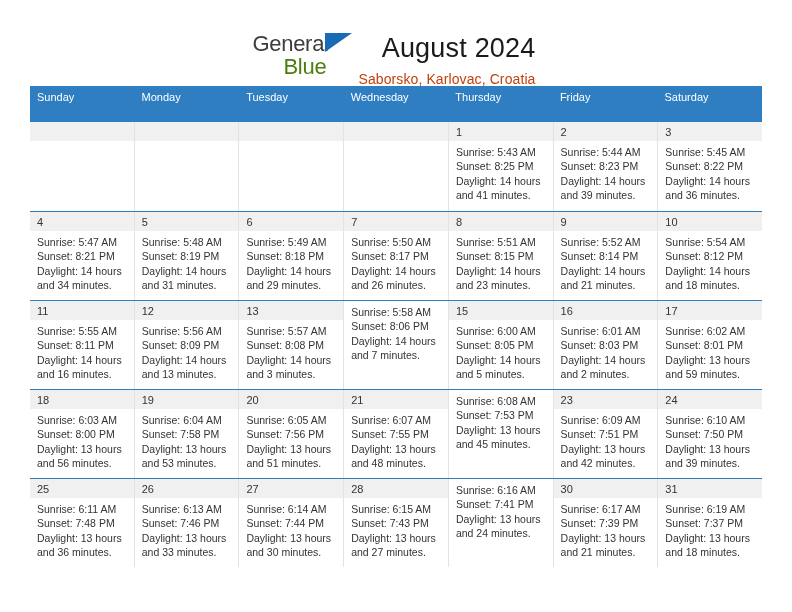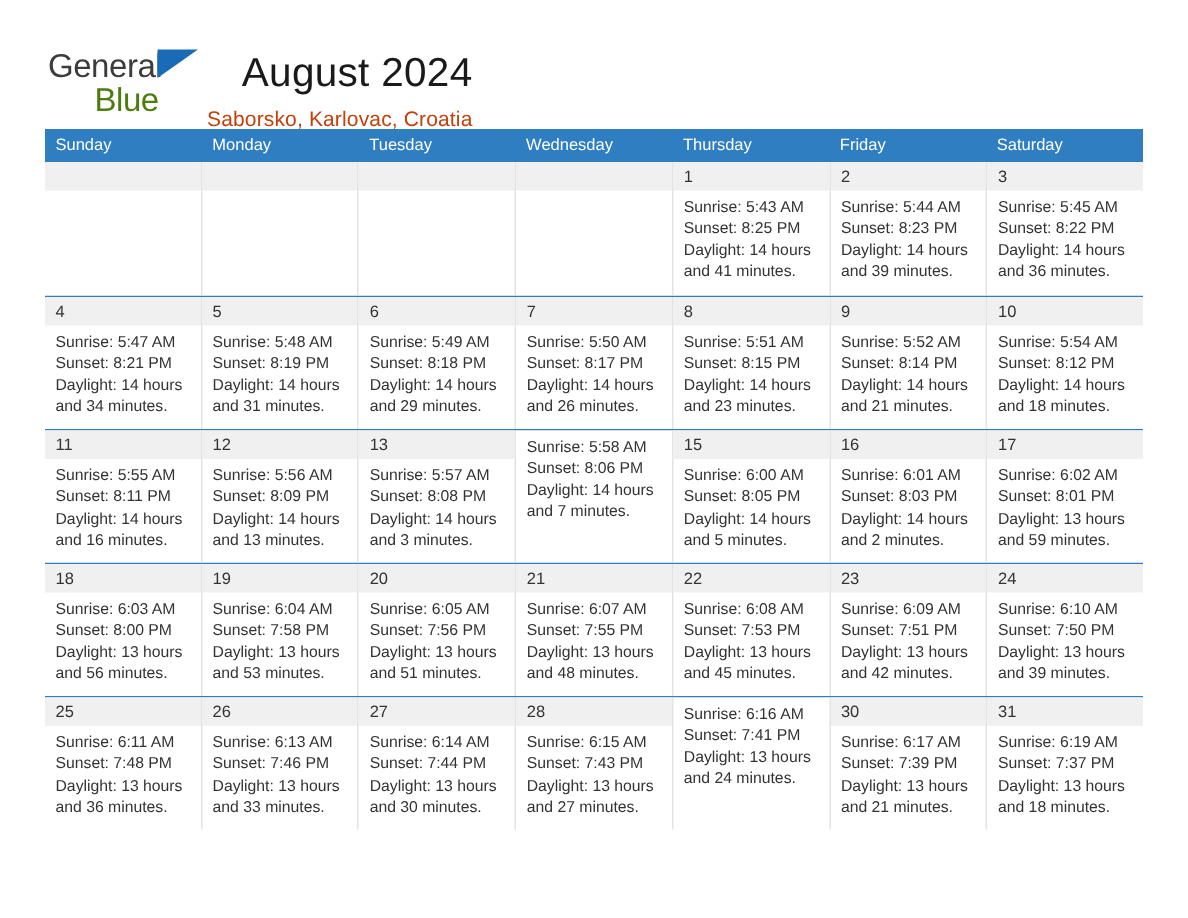--- a/index.html
+++ b/index.html
@@ -21,7 +21,7 @@
   .header {
     display: flex;
     align-items: flex-start;
-    justify-content: flex-start;
+    justify-content: center;
     padding: 30px 36px 0 32px;
     height: 78px;
   }

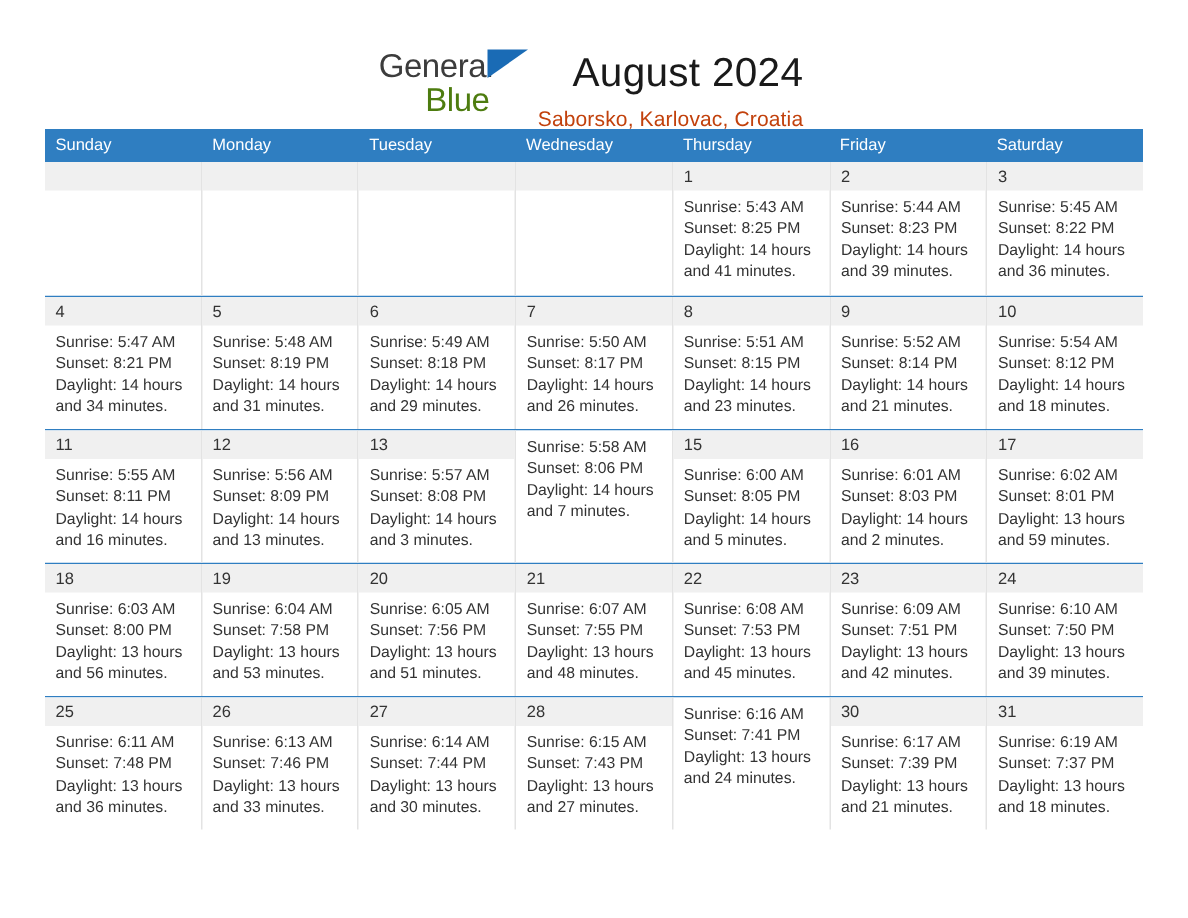--- a/index.html
+++ b/index.html
@@ -78,7 +78,7 @@
   .weekday-row {
     display: flex;
     background: #2f7ec1;
-    height: 22px;
+    height: 36px;
   }
   .weekday {
     flex: 1 1 0;

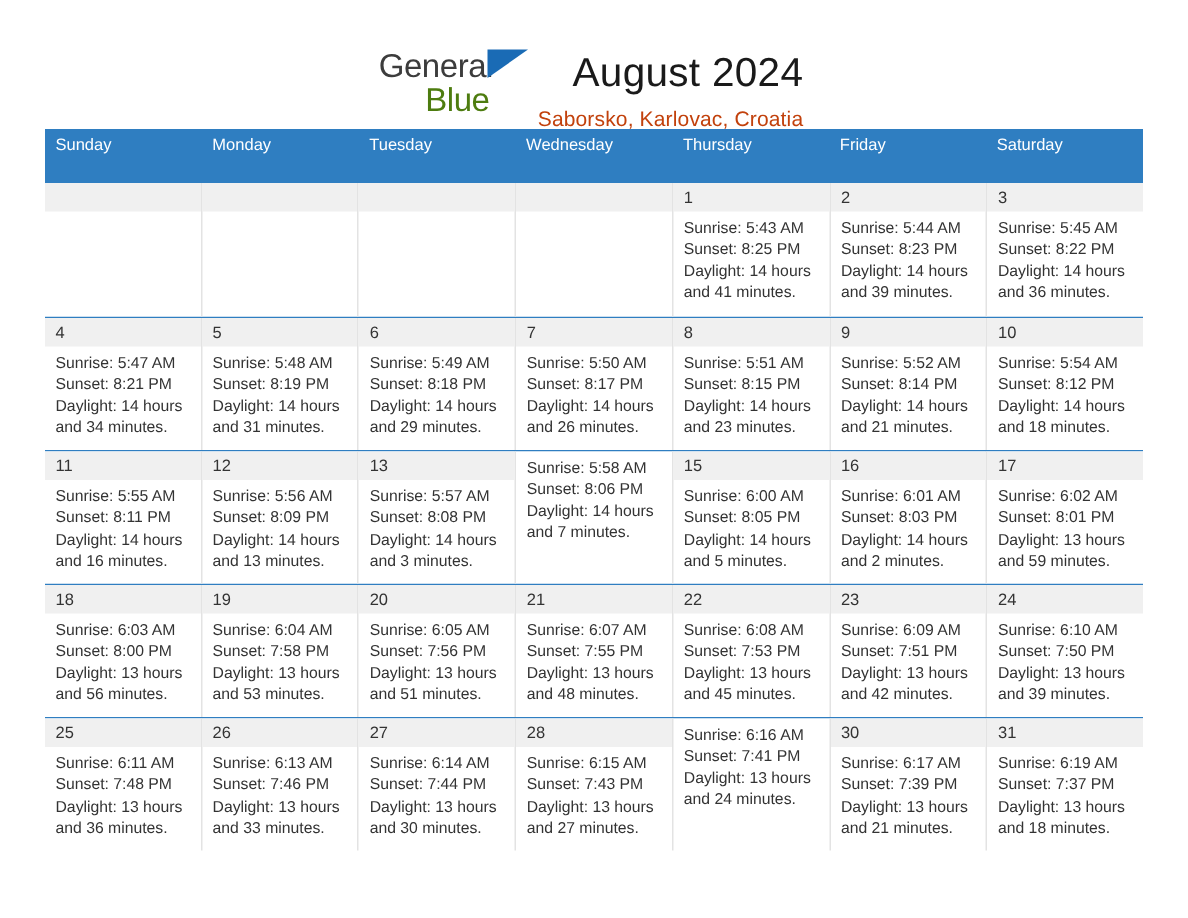--- a/index.html
+++ b/index.html
@@ -362,7 +362,6 @@
             </div>
           </div>
           <div class="day-cell">
-            <div class="daynum-band"><span class="daynum">22</span></div>
             <div class="cell-lines">
               <div class="cell-line">Sunrise: 6:08 AM</div>
               <div class="cell-line">Sunset: 7:53 PM</div>

